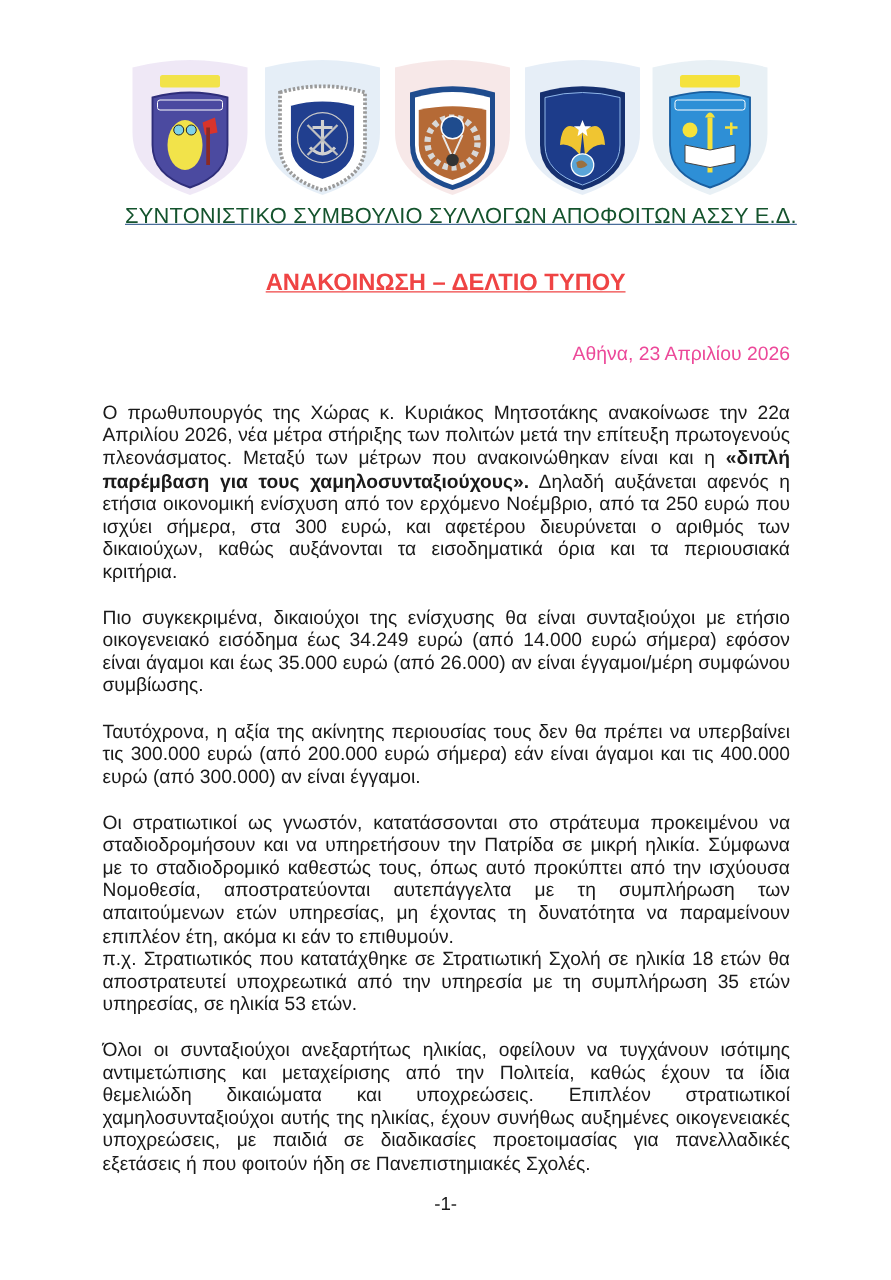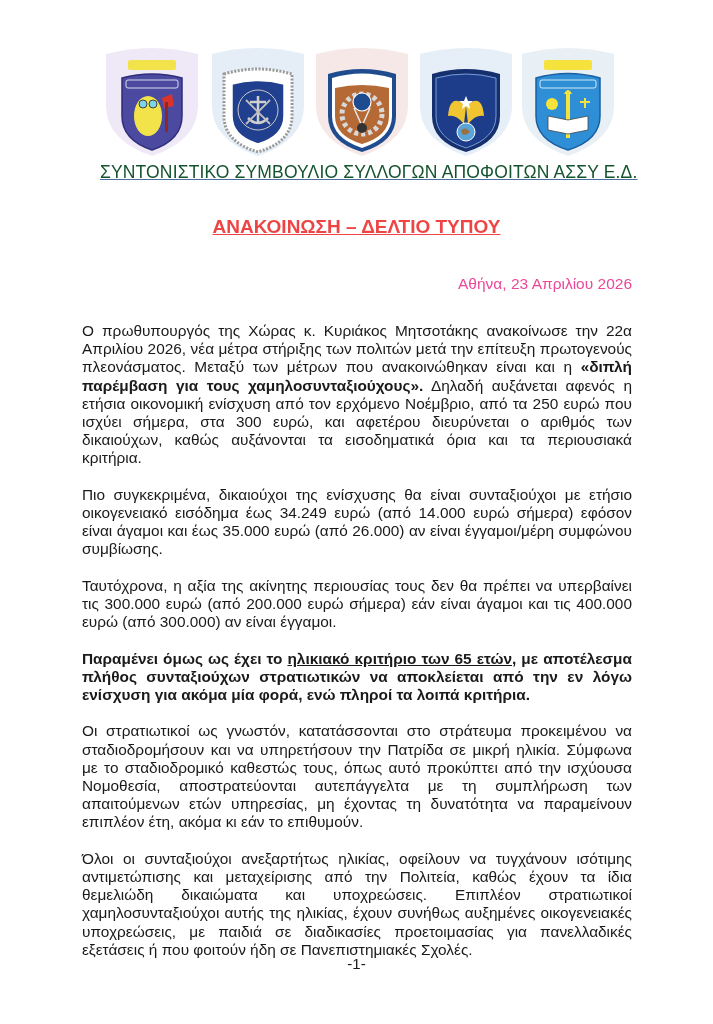--- a/index.html
+++ b/index.html
@@ -115,9 +115,6 @@
   </p>
   <p>Πιο συγκεκριμένα, δικαιούχοι της ενίσχυσης θα είναι συνταξιούχοι με ετήσιο οικογενειακό εισόδημα έως 34.249 ευρώ (από 14.000 ευρώ σήμερα) εφόσον είναι άγαμοι και έως 35.000 ευρώ (από 26.000) αν είναι έγγαμοι/μέρη συμφώνου συμβίωσης.</p>
   <p>Ταυτόχρονα, η αξία της ακίνητης περιουσίας τους δεν θα πρέπει να υπερβαίνει τις 300.000 ευρώ (από 200.000 ευρώ σήμερα) εάν είναι άγαμοι και τις 400.000 ευρώ (από 300.000) αν είναι έγγαμοι.</p>
-  <p class="bold-par">
-    <span>Παραμένει όμως ως έχει το </span><u>ηλικιακό κριτήριο των 65 ετών,</u><span> με αποτέλεσμα πλήθος συνταξιούχων στρατιωτικών να αποκλείεται από την εν λόγω ενίσχυση για ακόμα μία φορά, ενώ πληροί τα λοιπά κριτήρια.</span>
-  </p>
   <p>
     <span>Οι στρατιωτικοί ως γνωστόν, κατατάσσονται στο στράτευμα προκειμένου να σταδιοδρομήσουν και να υπηρετήσουν την Πατρίδα σε μικρή ηλικία. Σύμφωνα με το σταδιοδρομικό καθεστώς τους, όπως αυτό προκύπτει από την ισχύουσα Νομοθεσία, αποστρατεύονται αυτεπάγγελτα με τη συμπλήρωση των απαιτούμενων ετών υπηρεσίας, μη έχοντας τη δυνατότητα να παραμείνουν επιπλέον έτη, ακόμα κι εάν το επιθυμούν.</span><br>
   </p>

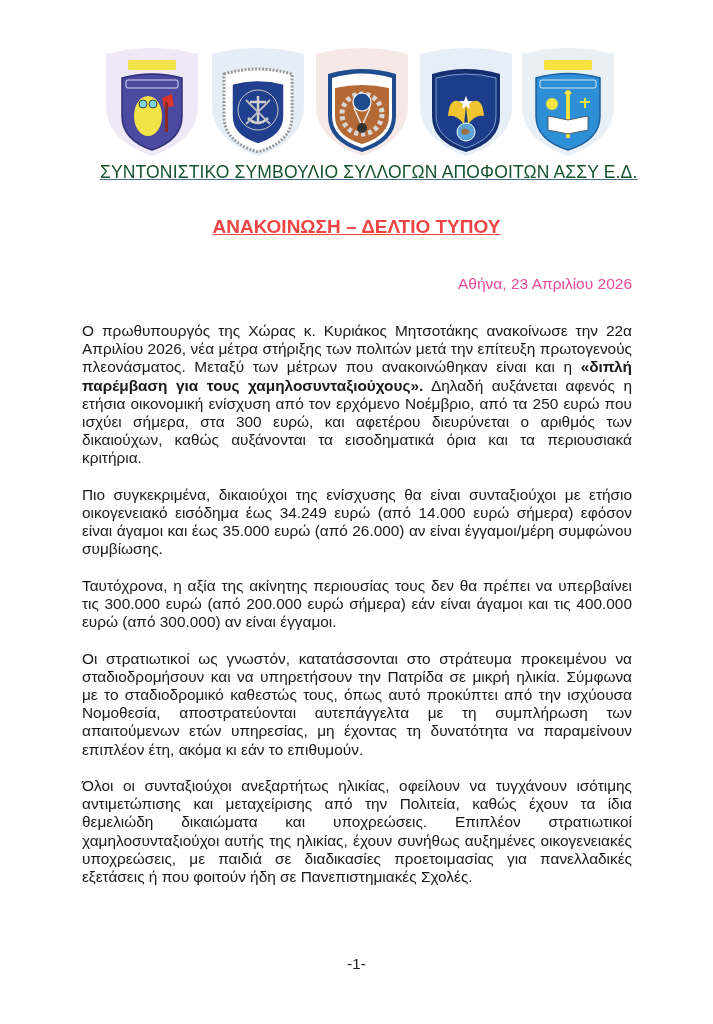--- a/index.html
+++ b/index.html
@@ -117,6 +117,7 @@
   <p>Ταυτόχρονα, η αξία της ακίνητης περιουσίας τους δεν θα πρέπει να υπερβαίνει τις 300.000 ευρώ (από 200.000 ευρώ σήμερα) εάν είναι άγαμοι και τις 400.000 ευρώ (από 300.000) αν είναι έγγαμοι.</p>
   <p>
     <span>Οι στρατιωτικοί ως γνωστόν, κατατάσσονται στο στράτευμα προκειμένου να σταδιοδρομήσουν και να υπηρετήσουν την Πατρίδα σε μικρή ηλικία. Σύμφωνα με το σταδιοδρομικό καθεστώς τους, όπως αυτό προκύπτει από την ισχύουσα Νομοθεσία, αποστρατεύονται αυτεπάγγελτα με τη συμπλήρωση των απαιτούμενων ετών υπηρεσίας, μη έχοντας τη δυνατότητα να παραμείνουν επιπλέον έτη, ακόμα κι εάν το επιθυμούν.</span><br>
+    <span>π.χ. Στρατιωτικός που κατατάχθηκε σε Στρατιωτική Σχολή σε ηλικία 18 ετών θα αποστρατευτεί υποχρεωτικά από  την υπηρεσία με τη συμπλήρωση 35 ετών υπηρεσίας, σε ηλικία 53 ετών.</span>
   </p>
   <p>Όλοι οι συνταξιούχοι ανεξαρτήτως ηλικίας, οφείλουν να τυγχάνουν ισότιμης αντιμετώπισης και μεταχείρισης από την Πολιτεία, καθώς έχουν τα ίδια θεμελιώδη δικαιώματα και υποχρεώσεις. Επιπλέον στρατιωτικοί χαμηλοσυνταξιούχοι αυτής της ηλικίας, έχουν συνήθως αυξημένες οικογενειακές υποχρεώσεις, με παιδιά σε διαδικασίες προετοιμασίας για πανελλαδικές εξετάσεις ή που φοιτούν ήδη σε Πανεπιστημιακές Σχολές.</p>
 </div>

